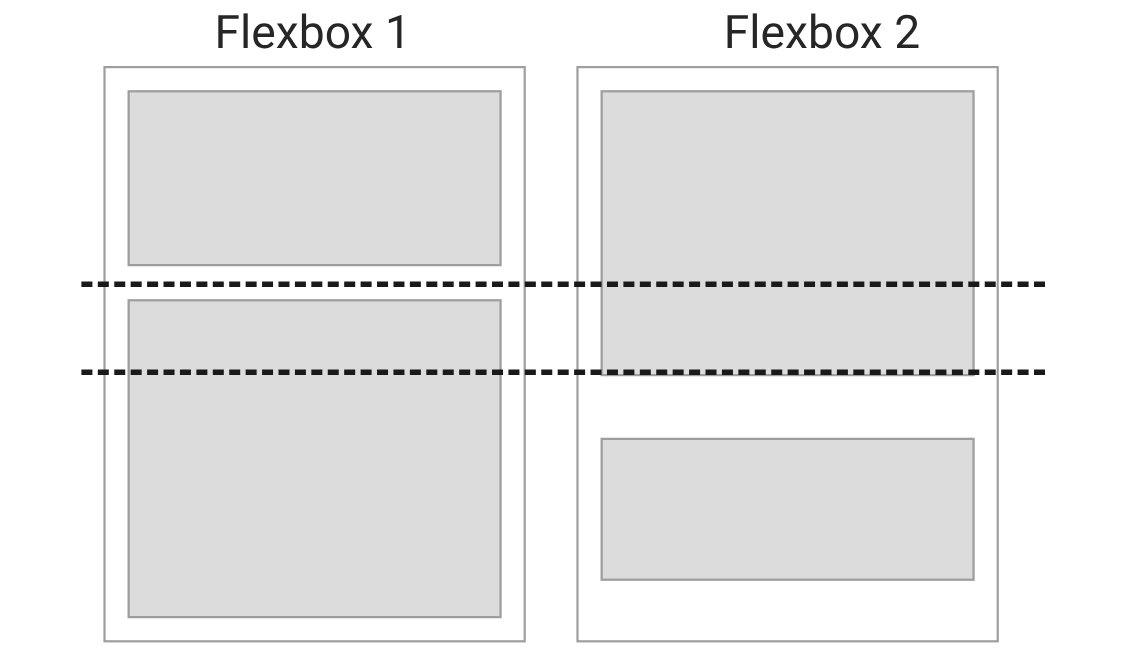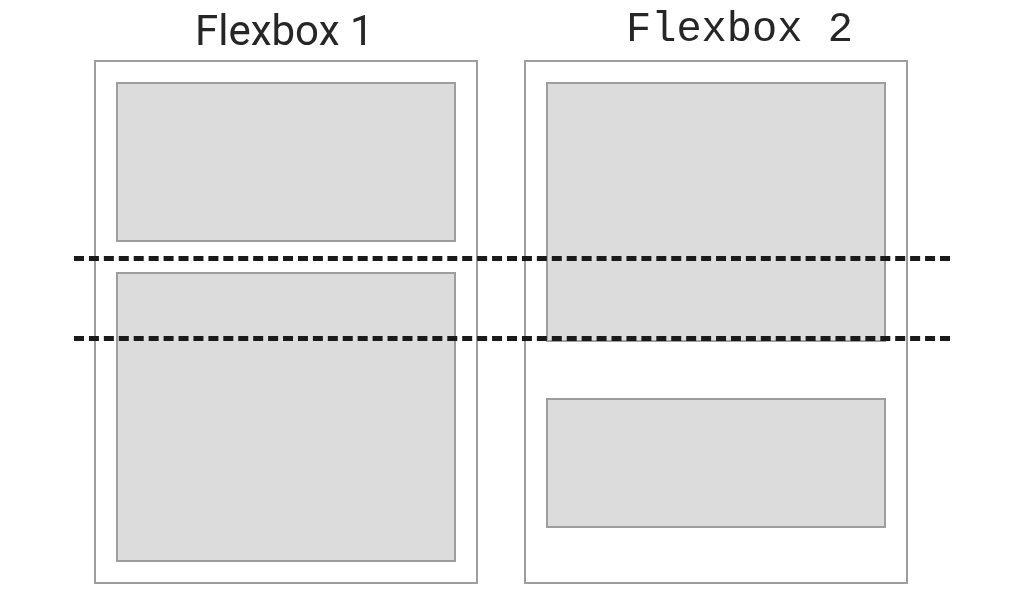--- a/index.html
+++ b/index.html
@@ -25,7 +25,7 @@
     font-weight: 400;
   }
   .label-1 { left: 195px; }
-  .label-2 { left: 626px; font-family: Liberation Mono, monospace; }
+  .label-2 { left: 658px; }
 
   .container {
     position: absolute;

